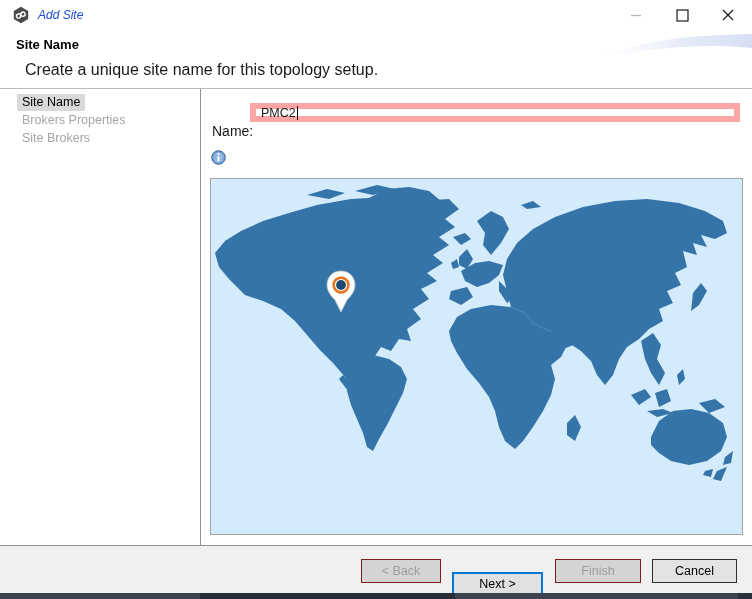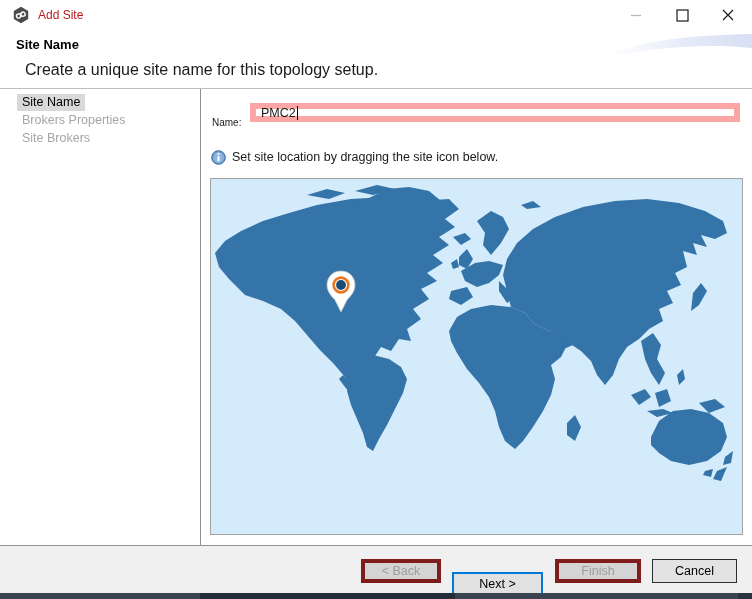--- a/index.html
+++ b/index.html
@@ -11,7 +11,7 @@
   
   .titlebar{position:absolute;top:0;left:0;right:0;height:30px;background:#ffffff;}
   .app-icon{position:absolute;left:12px;top:6px;width:18px;height:18px;}
-  .title-text{position:absolute;left:38px;top:0;line-height:30px;font-size:12px;color:#b91c1c;}
+  .title-text{position:absolute;left:38px;top:0;line-height:30px;font-size:12px;color:#1d4ed8;font-style:italic;}
   .win-controls{position:absolute;right:1px;top:0;height:30px;display:flex;}
   .win-btn{width:46px;height:30px;display:flex;align-items:center;justify-content:center;}
   

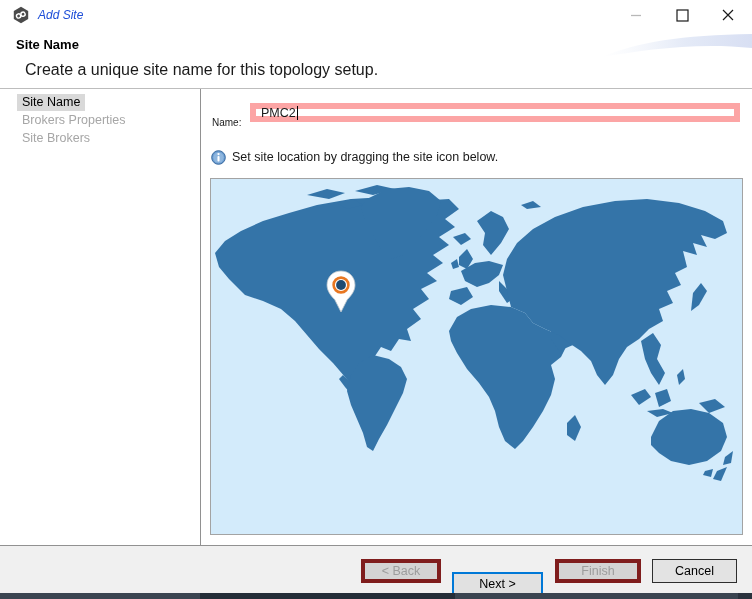--- a/index.html
+++ b/index.html
@@ -25,7 +25,7 @@
   .side-item{margin:0 0 1px 17px;padding:0 5px;line-height:17px;font-size:12.5px;width:max-content;color:#a6a6a6;}
   .side-item.selected{background:#d9d9d9;color:#000;}
   .main{position:absolute;left:202px;top:0;width:550px;height:456px;}
-  .name-label{position:absolute;left:10px;top:28px;font-size:10px;}
+  .name-label{position:absolute;left:10px;top:34px;font-size:14px;}
   .textbox{
     position:absolute;left:48px;top:14px;width:490px;height:19px;box-sizing:border-box;
     border:6px solid #fca5a5;background:#fff;display:flex;align-items:center;padding-left:5px;

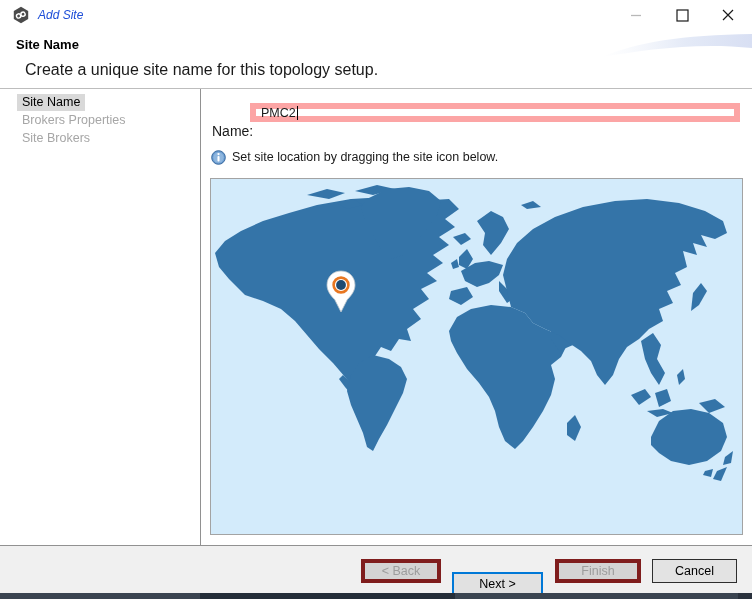--- a/index.html
+++ b/index.html
@@ -130,7 +130,6 @@
           <circle cx="7.5" cy="4.1" r="1.15" fill="#ffffff"></circle>
           <rect x="6.45" y="6.1" width="2.1" height="5.3" rx="0.9" fill="#ffffff"></rect>
         </svg>
-        <span class="info-text">Set site location by dragging the site icon below.</span>
       </div>
 
       <div class="map">

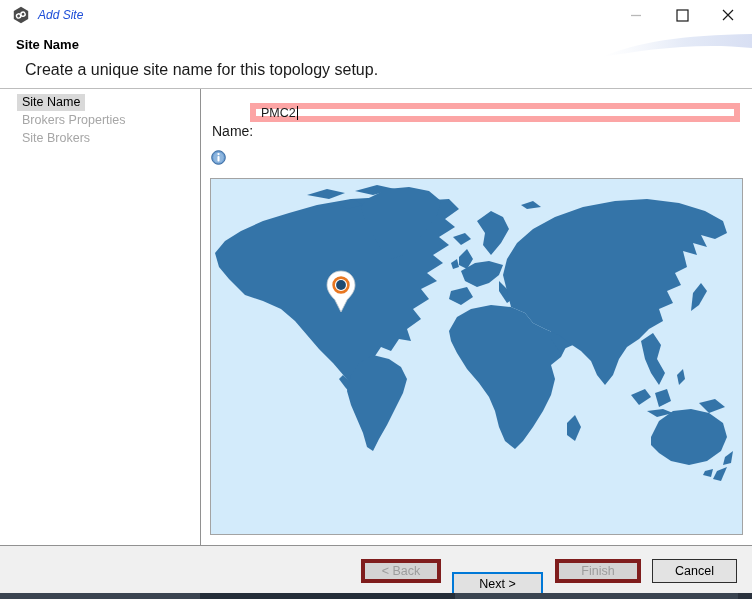--- a/index.html
+++ b/index.html
@@ -49,7 +49,7 @@
     display:flex;align-items:center;justify-content:center;
     font-family:"Liberation Sans","DejaVu Sans",sans-serif;
   }
-  .btn.disabled{background:#d4d4d4;border:4px solid #7f1d1d;color:#9d9d9d;}
+  .btn.disabled{background:#d4d4d4;border:1px solid #7f1d1d;color:#9d9d9d;}
   .btn.default{background:#e1e1e1;border:2px solid #0078d7;color:#000;}
   .btn.normal{background:#e3e3e3;border:1px solid #2e2e2e;color:#000;}
   .btn-back{left:361px;width:80px;}

